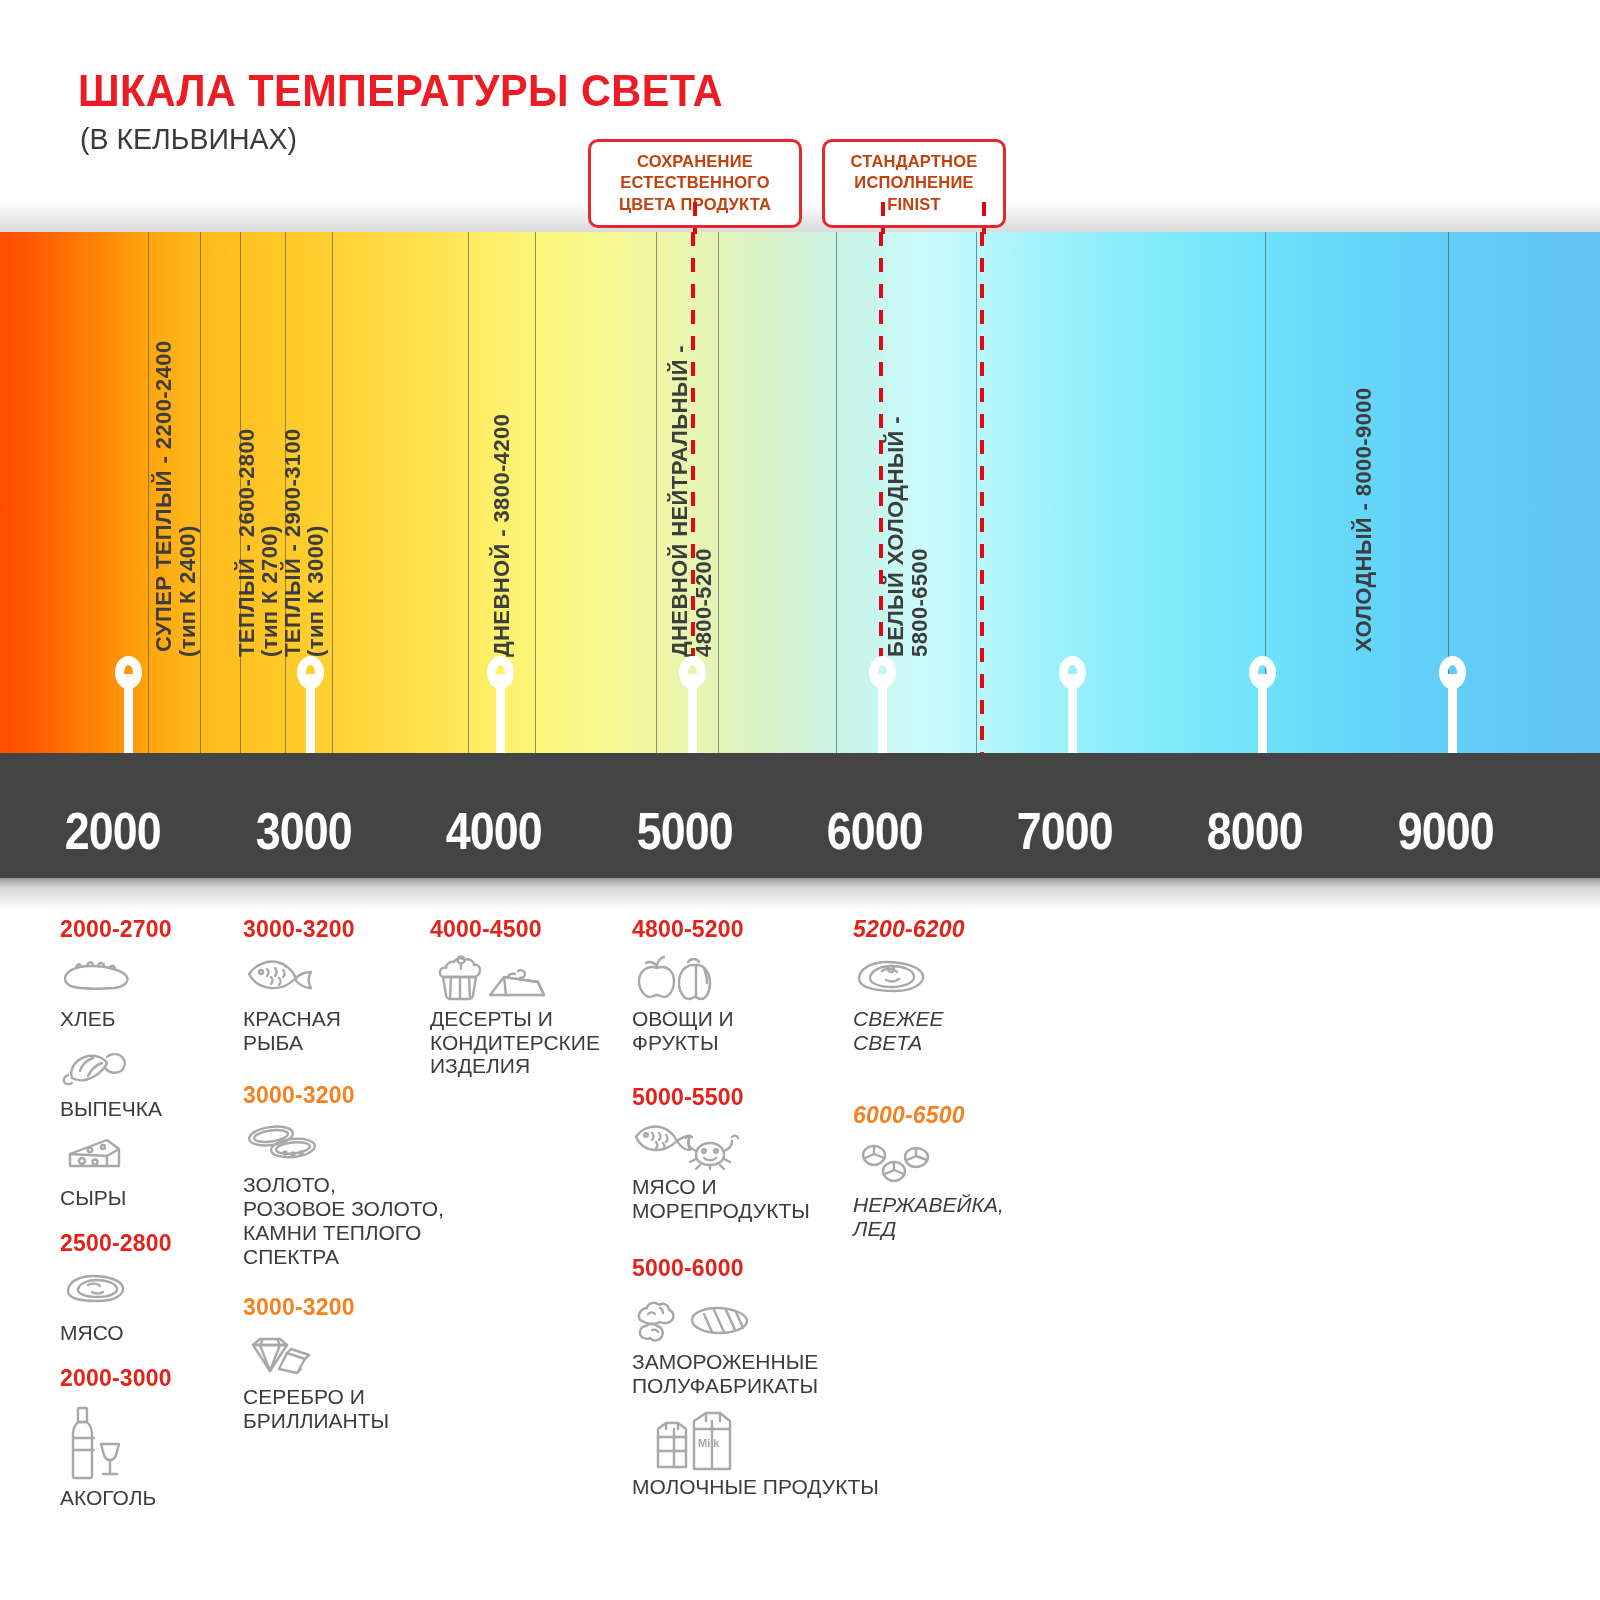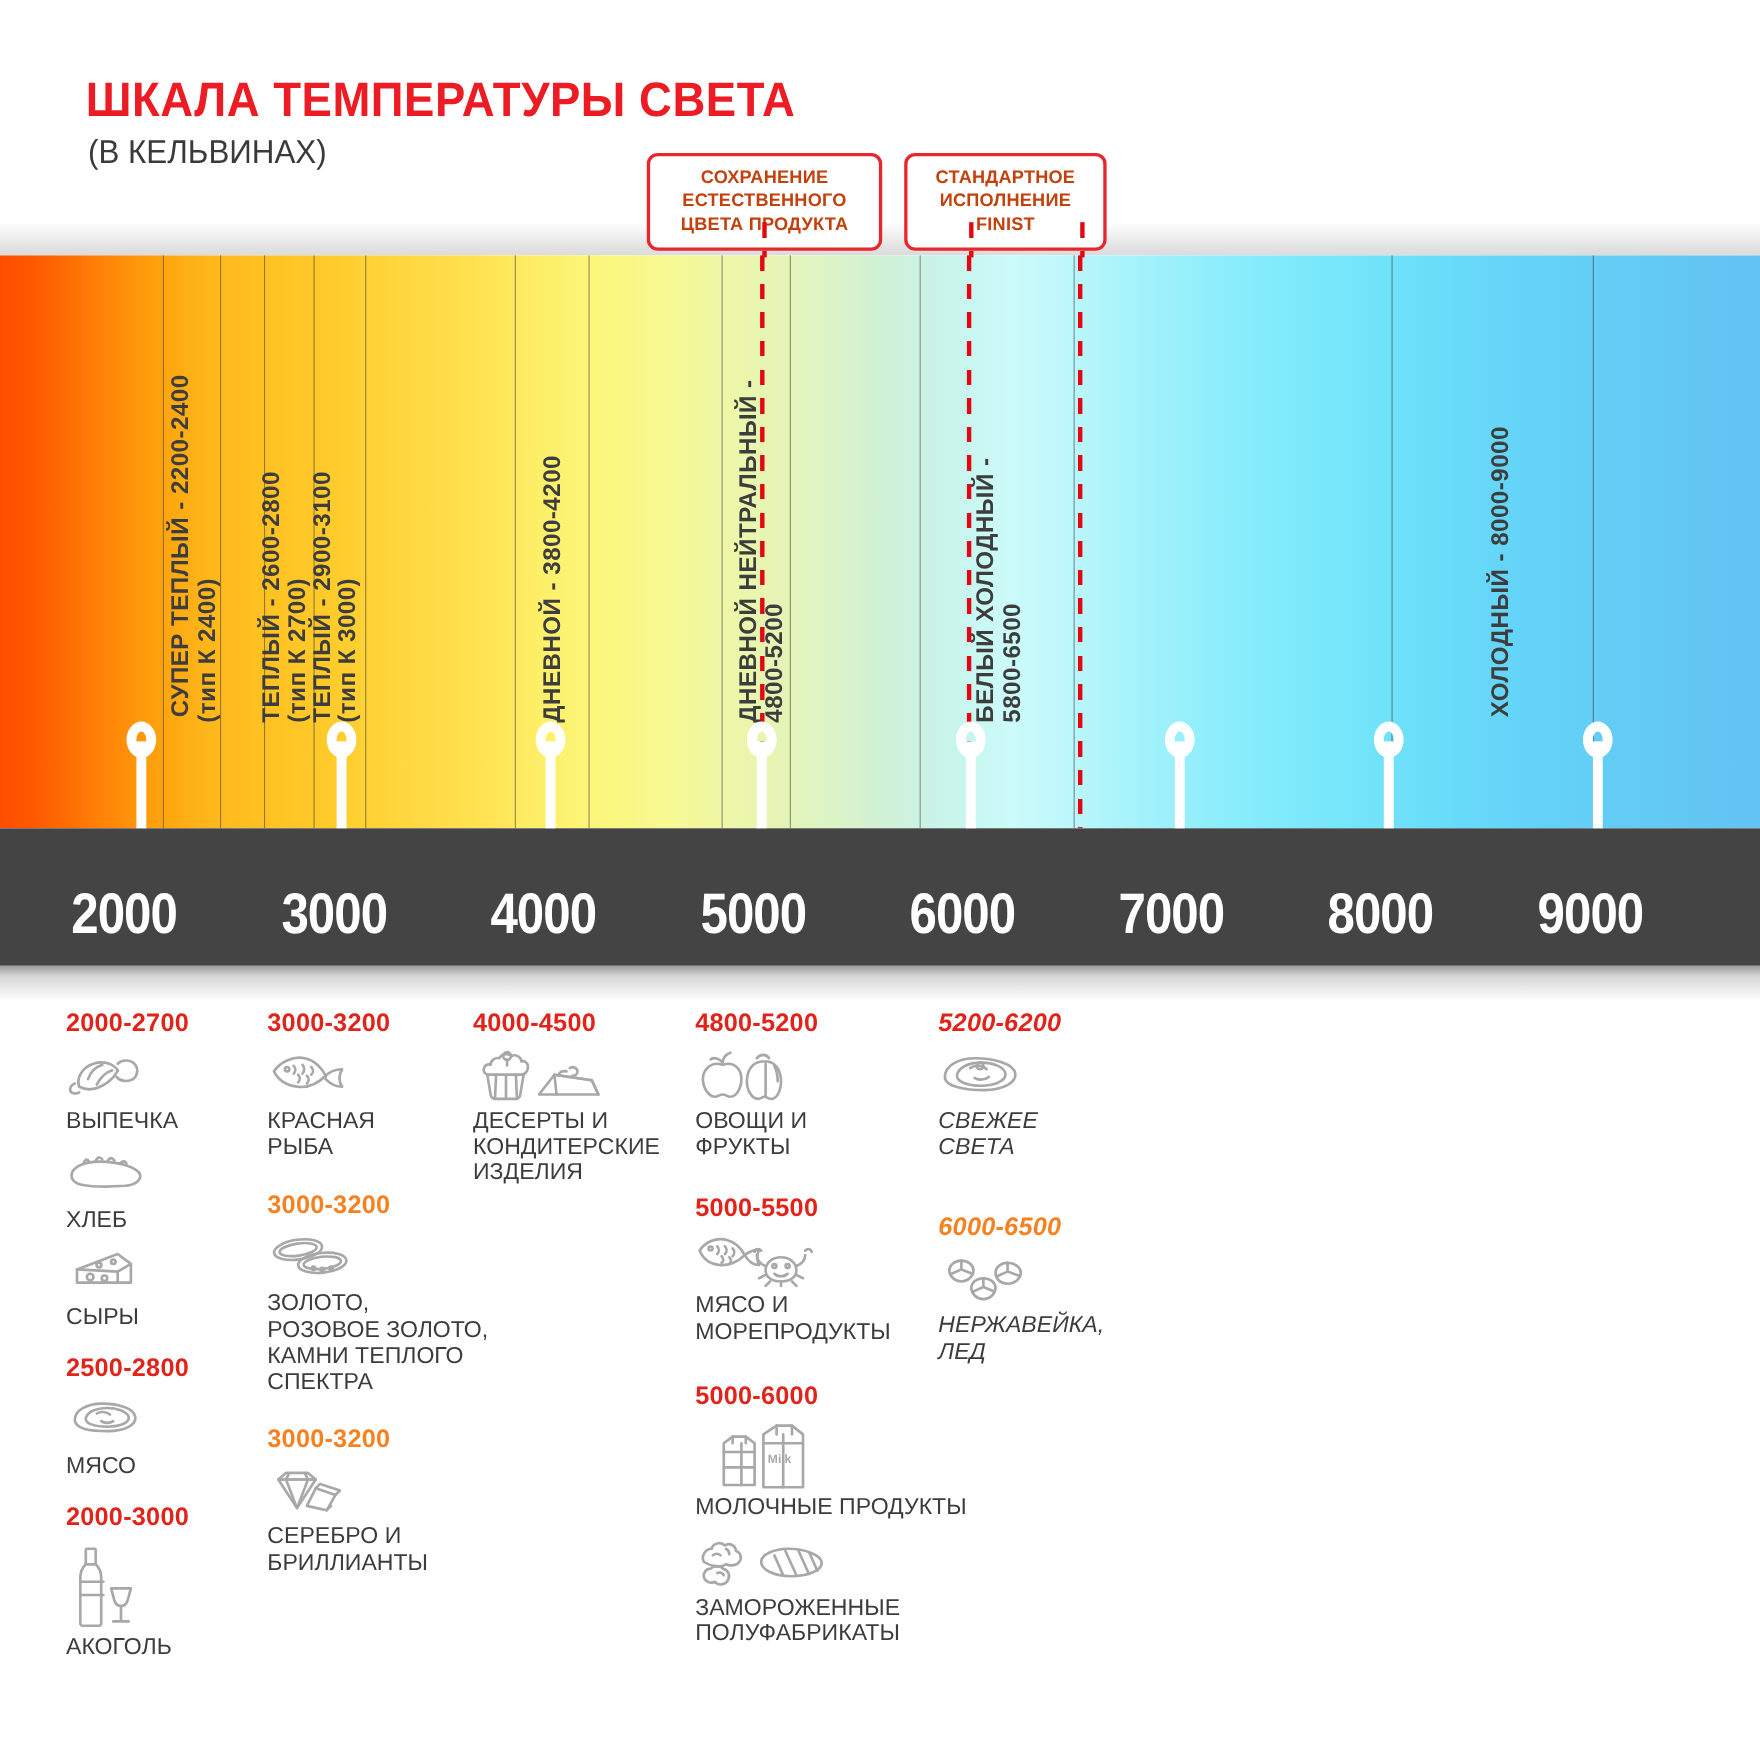--- a/index.html
+++ b/index.html
@@ -280,6 +280,17 @@
         <div class="grp-head c-red">2000-2700</div>
         <div class="item">
           <span class="ico">
+            <svg width="72" height="40" viewBox="0 0 72 40">
+                <g fill="none" stroke="#a8a8a8" stroke-width="2.4" stroke-linecap="round" stroke-linejoin="round">
+                  <path d="M5 24c0-7 9-13 26-13s33 5 36 11c2 5-3 10-13 11-14 1-30 1-40-1-6-1-9-5-9-8z"></path>
+                  <path d="M16 13c1-4 3-5 5-2M27 11c1-4 4-5 6-2M38 11c1-4 4-4 6-1M49 13c2-3 5-3 6 0"></path>
+                </g>
+              </svg>
+          </span>
+          <div class="lab">ХЛЕБ</div>
+        </div>
+        <div class="item">
+          <span class="ico">
             <svg width="72" height="42" viewBox="0 0 72 42">
                 <g fill="none" stroke="#a8a8a8" stroke-width="2.4" stroke-linecap="round" stroke-linejoin="round">
                   <path d="M12 33c-3-8 3-18 13-21 9-3 18 0 22 6"></path>
@@ -291,17 +302,6 @@
               </svg>
           </span>
           <div class="lab">ВЫПЕЧКА</div>
-        </div>
-        <div class="item">
-          <span class="ico">
-            <svg width="72" height="40" viewBox="0 0 72 40">
-                <g fill="none" stroke="#a8a8a8" stroke-width="2.4" stroke-linecap="round" stroke-linejoin="round">
-                  <path d="M5 24c0-7 9-13 26-13s33 5 36 11c2 5-3 10-13 11-14 1-30 1-40-1-6-1-9-5-9-8z"></path>
-                  <path d="M16 13c1-4 3-5 5-2M27 11c1-4 4-5 6-2M38 11c1-4 4-4 6-1M49 13c2-3 5-3 6 0"></path>
-                </g>
-              </svg>
-          </span>
-          <div class="lab">ХЛЕБ</div>
         </div>
         <div class="item">
           <span class="ico">

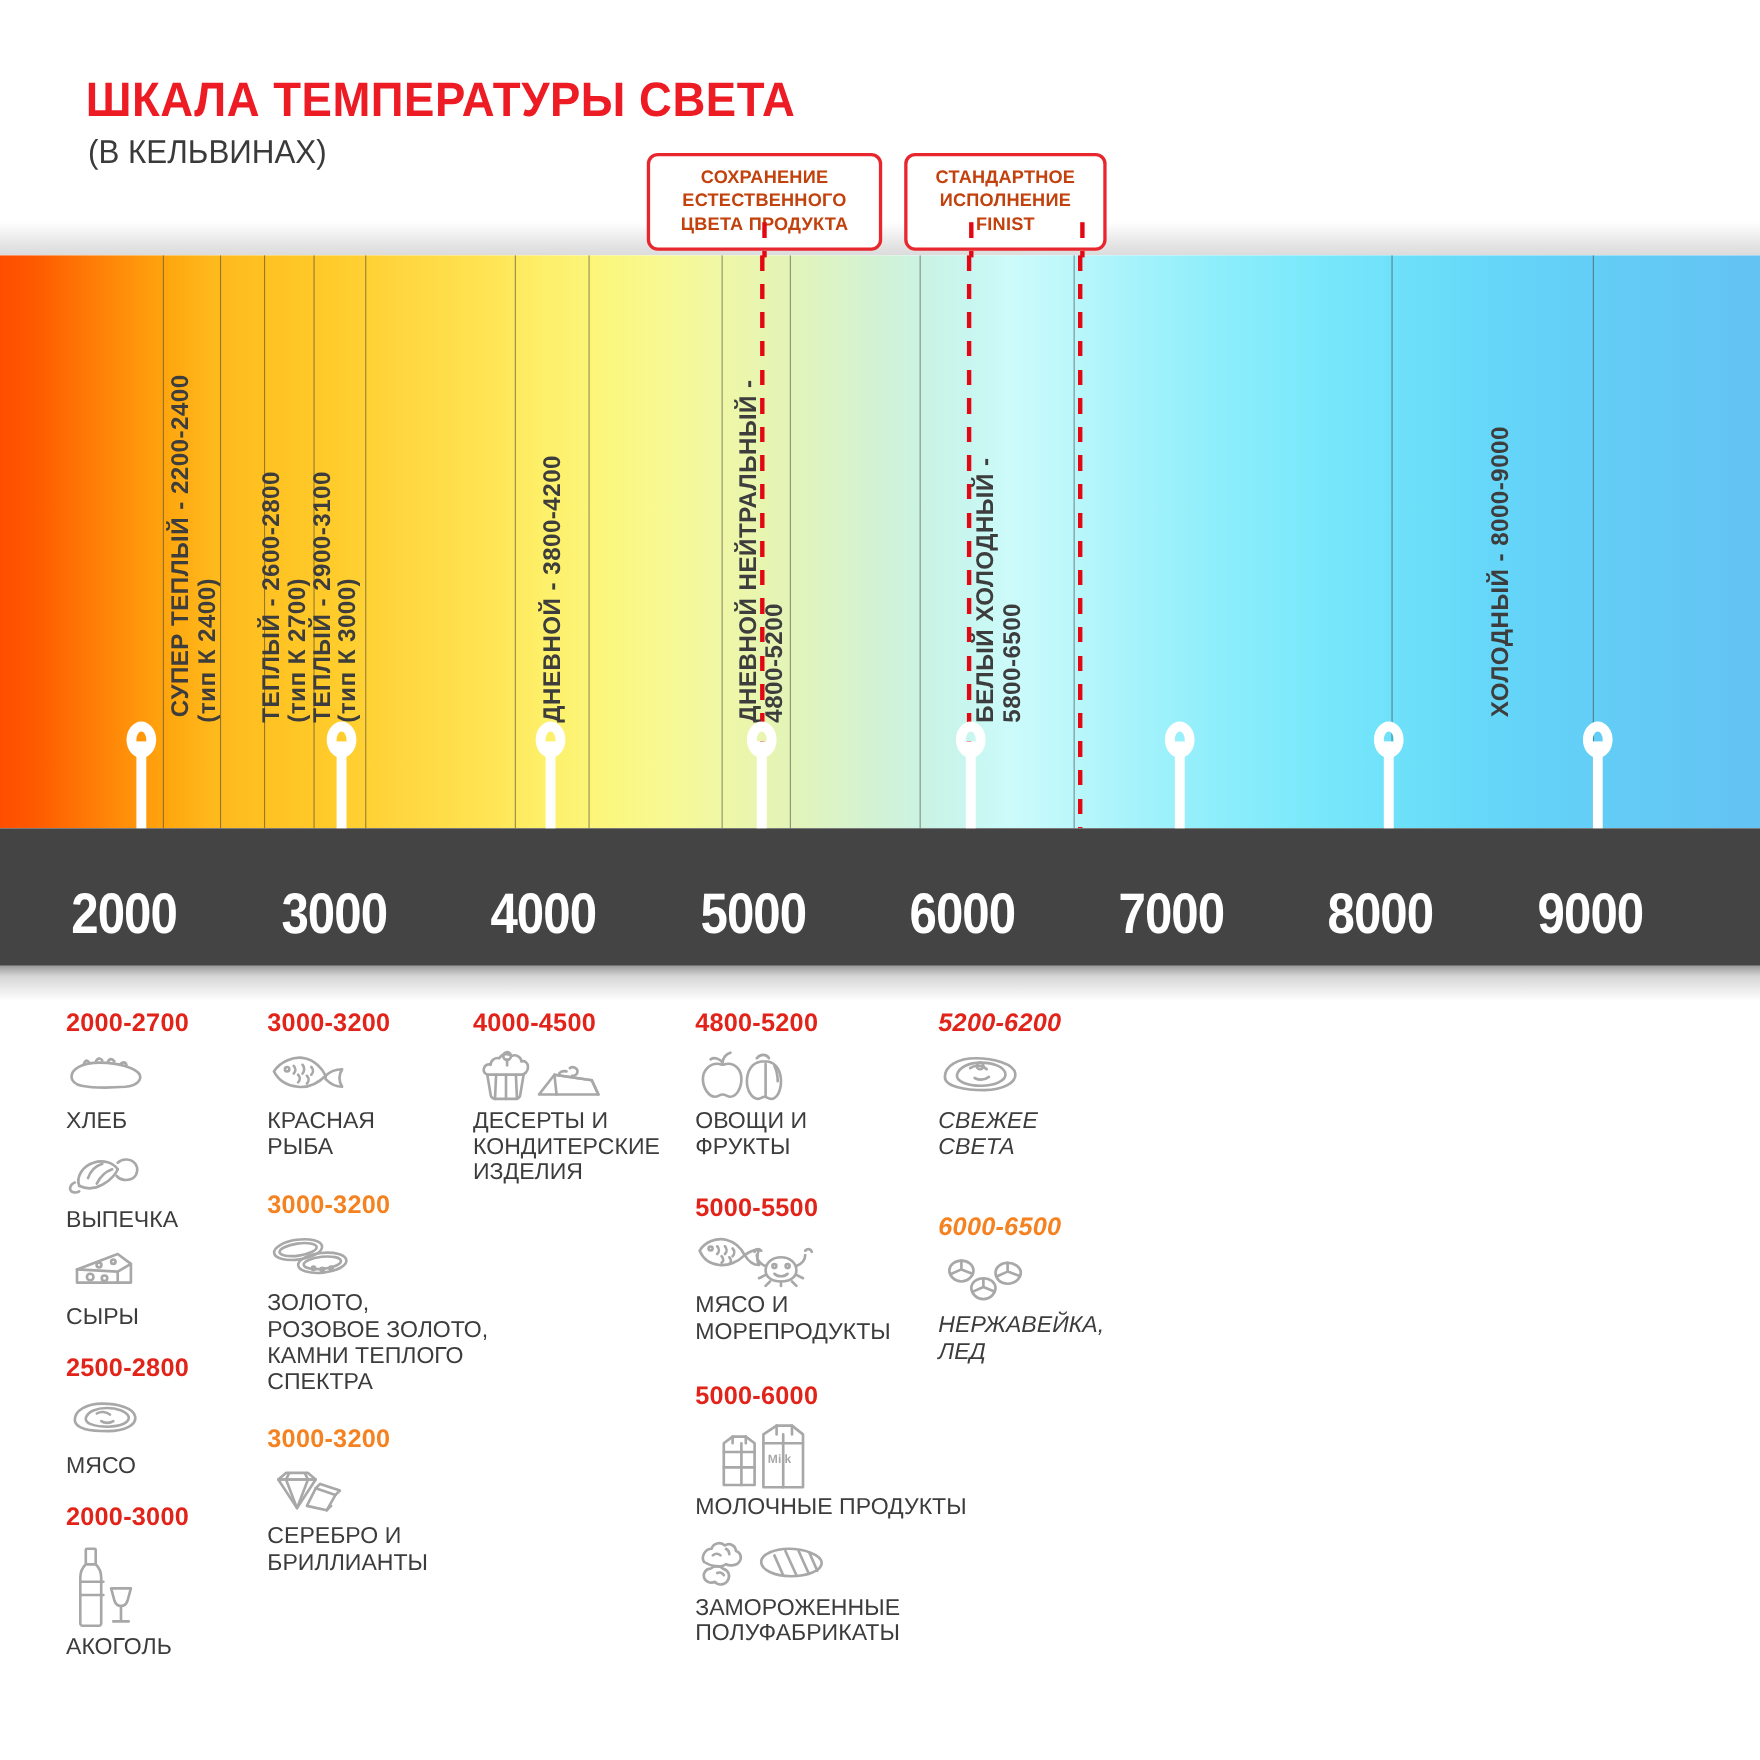--- a/index.html
+++ b/index.html
@@ -487,20 +487,6 @@
 
       <div class="grp" style="margin-top:32px; width:300px;">
         <div class="grp-head c-red">5000-6000</div>
-        <div class="item" style="margin-left:10px;">
-          <span class="ico" style="height:60px;">
-            <svg width="110" height="60" viewBox="0 0 110 60">
-                <g fill="none" stroke="#a8a8a8" stroke-width="2.4" stroke-linecap="round" stroke-linejoin="round">
-                  <path d="M16 18l8-6h12l8 6v38H16z"></path>
-                  <path d="M24 12v6M36 12v6M16 26h28M16 40h28M32 18v38"></path>
-                  <path d="M52 10l12-8h14l10 8v48H52z"></path>
-                  <path d="M64 2v8M78 2v8M52 18h36M70 10v48"></path>
-                  <text x="56" y="36" font-family="Liberation Sans, sans-serif" font-size="11" font-weight="bold" fill="#a8a8a8" stroke="none">Milk</text>
-                </g>
-              </svg>
-          </span>
-          <div class="lab" style="margin-left:-10px;">МОЛОЧНЫЕ ПРОДУКТЫ</div>
-        </div>
         <div class="item" style="margin-top:16px;">
           <span class="ico">
             <svg width="120" height="48" viewBox="0 0 120 48">
@@ -517,6 +503,20 @@
           <div class="lab">ЗАМОРОЖЕННЫЕ
 ПОЛУФАБРИКАТЫ</div>
         </div>
+        <div class="item" style="margin-left:10px;">
+          <span class="ico" style="height:60px;">
+            <svg width="110" height="60" viewBox="0 0 110 60">
+                <g fill="none" stroke="#a8a8a8" stroke-width="2.4" stroke-linecap="round" stroke-linejoin="round">
+                  <path d="M16 18l8-6h12l8 6v38H16z"></path>
+                  <path d="M24 12v6M36 12v6M16 26h28M16 40h28M32 18v38"></path>
+                  <path d="M52 10l12-8h14l10 8v48H52z"></path>
+                  <path d="M64 2v8M78 2v8M52 18h36M70 10v48"></path>
+                  <text x="56" y="36" font-family="Liberation Sans, sans-serif" font-size="11" font-weight="bold" fill="#a8a8a8" stroke="none">Milk</text>
+                </g>
+              </svg>
+          </span>
+          <div class="lab" style="margin-left:-10px;">МОЛОЧНЫЕ ПРОДУКТЫ</div>
+        </div>
       </div>
     </div>
 

